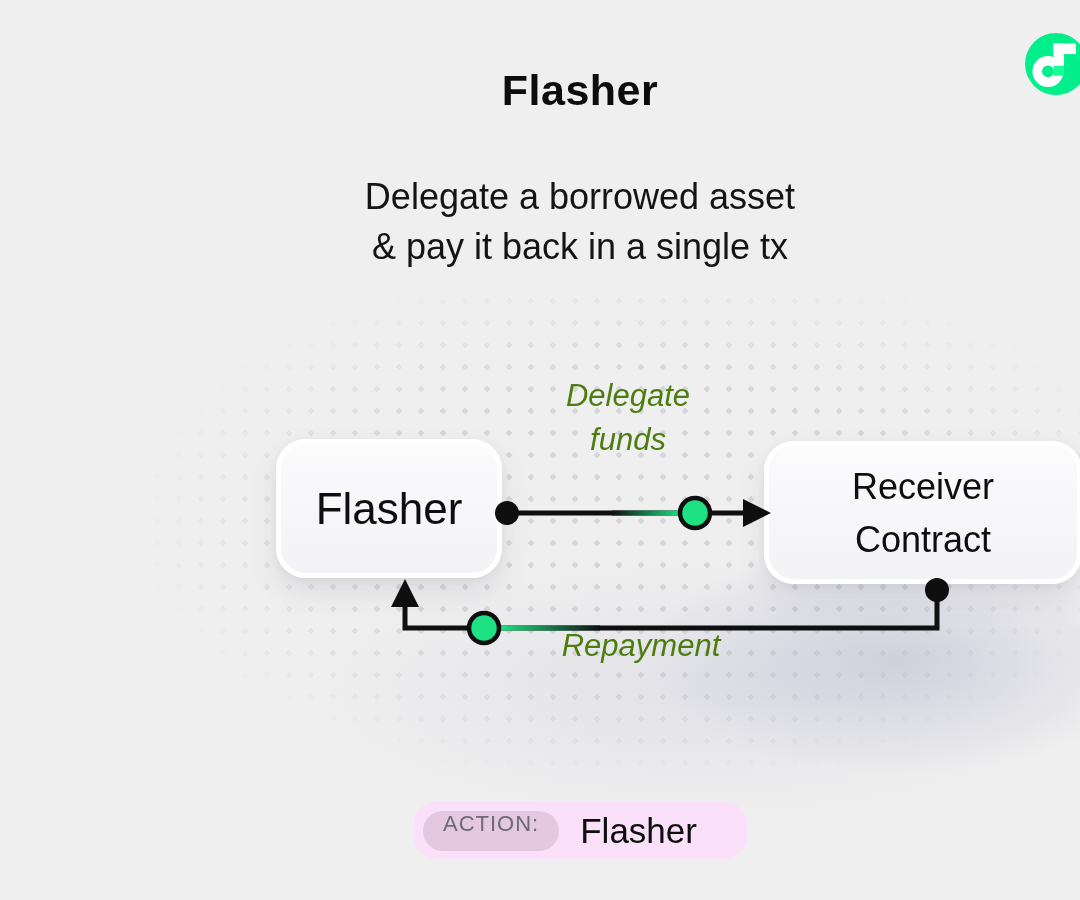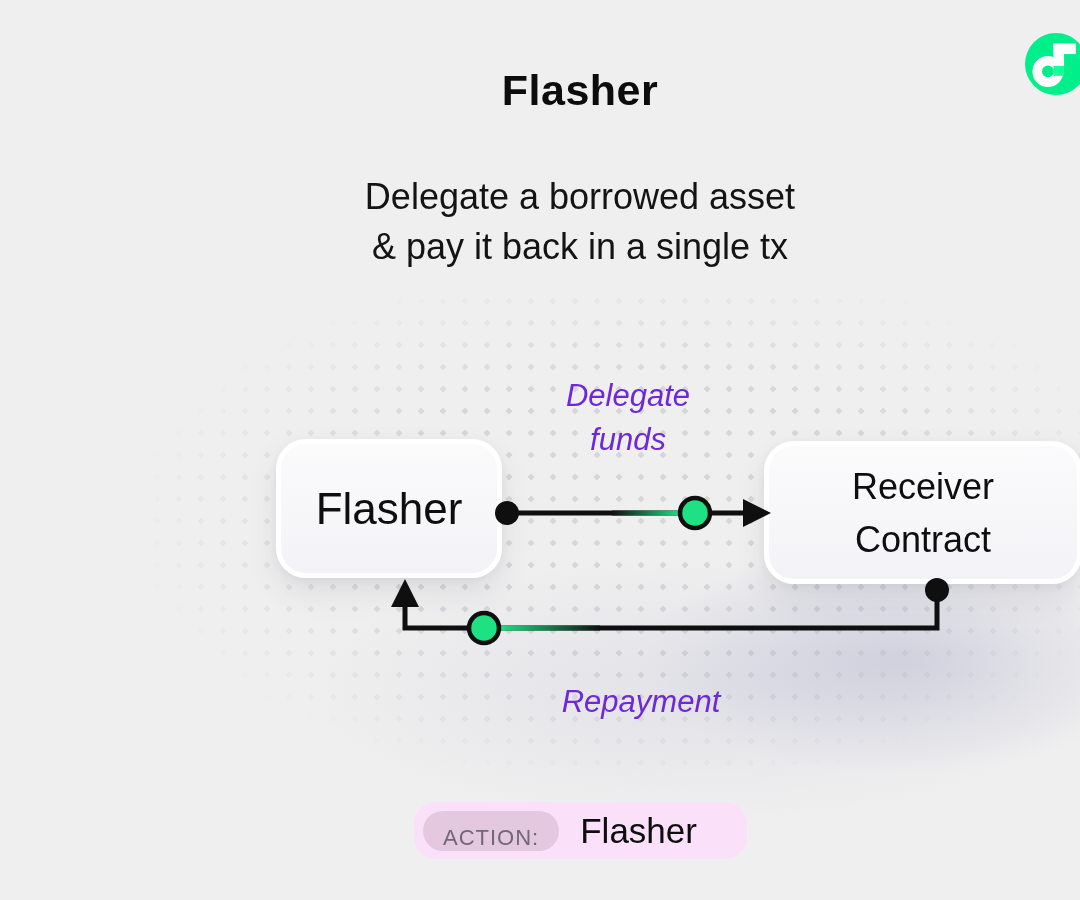--- a/index.html
+++ b/index.html
@@ -42,7 +42,7 @@
 
   .flow-label {
     position: absolute; font-style: italic; font-size: 31px; line-height: 44px;
-    text-align: center; white-space: pre-line; color: #6d28d9;
+    text-align: center; white-space: pre-line; color: #4d7c0f;
   }
   .label-call      { left: 16px;  top: 469px; width: 240px; }
   .label-delegate  { left: 468px; top: 374px; width: 240px; }

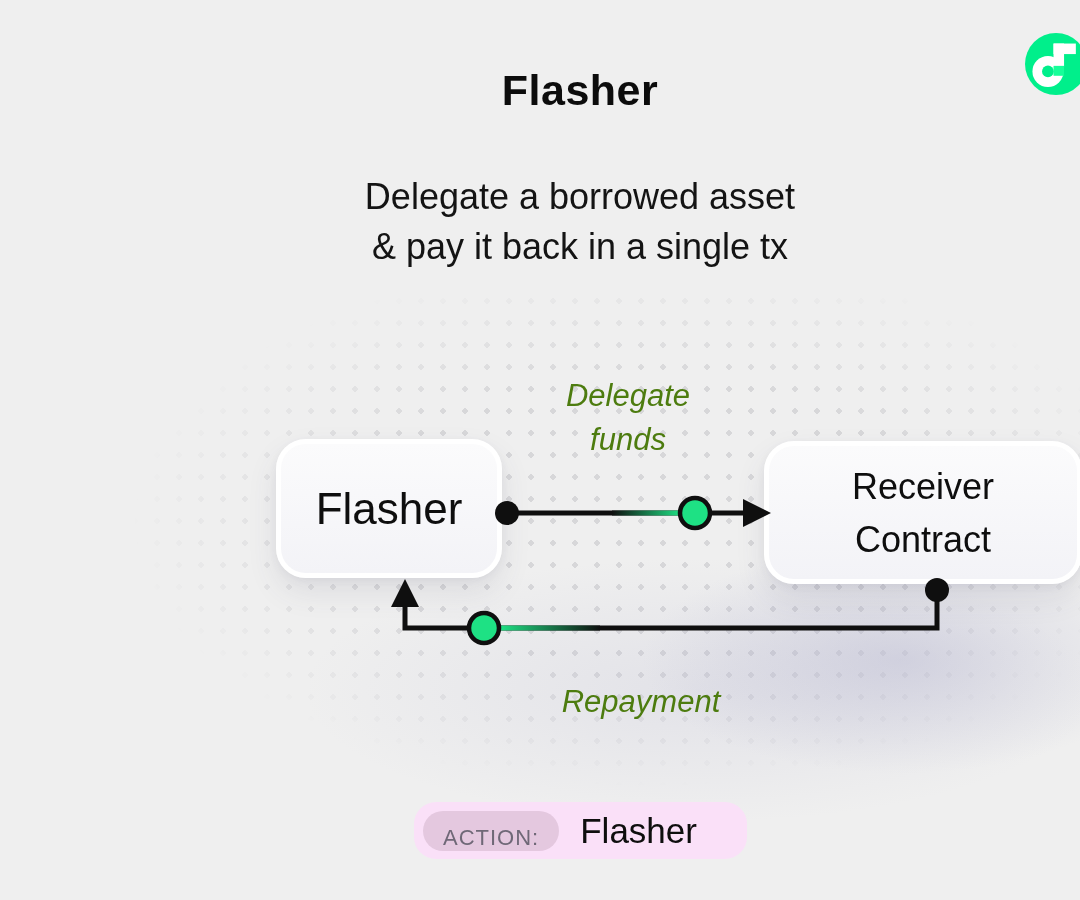--- a/index.html
+++ b/index.html
@@ -46,7 +46,7 @@
   }
   .label-call      { left: 16px;  top: 469px; width: 240px; }
   .label-delegate  { left: 468px; top: 374px; width: 240px; }
-  .label-repayment { left: 481px; top: 684px; width: 240px; line-height: 36px; }
+  .label-repayment { left: 481px; top: 628px; width: 240px; line-height: 36px; }
 
   .node-box {
     position: absolute; box-sizing: border-box;

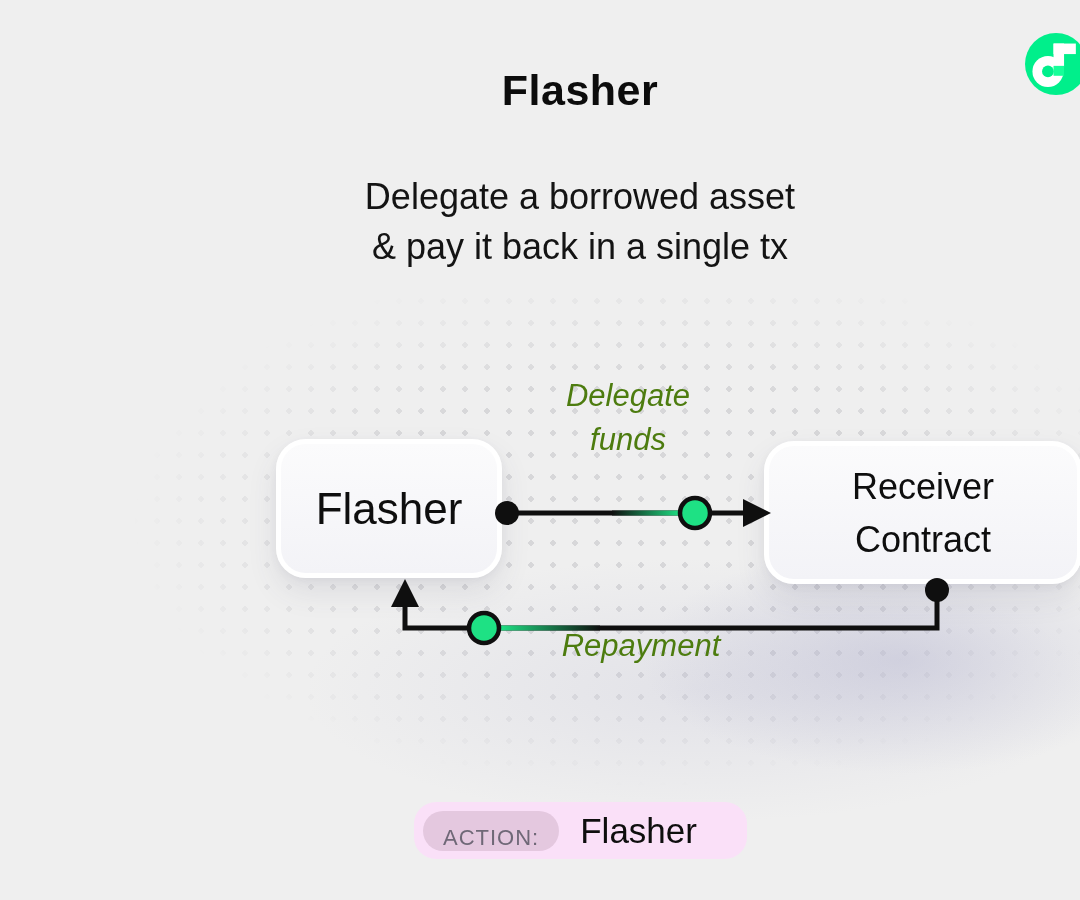--- a/index.html
+++ b/index.html
@@ -68,7 +68,7 @@
     display: flex; align-items: center; padding-left: 9px;
   }
   .footer-chip {
-    height: 40px; border-radius: 999px; display: flex; align-items: flex-end;
+    height: 40px; border-radius: 999px; display: flex; align-items: flex-start;
     padding: 0 20px; font-size: 22px; letter-spacing: 1px; color: #6F6877; font-weight: 400;
   }
   .footer-value { font-size: 35px; color: #0E0E0E; margin-left: 21px; }

